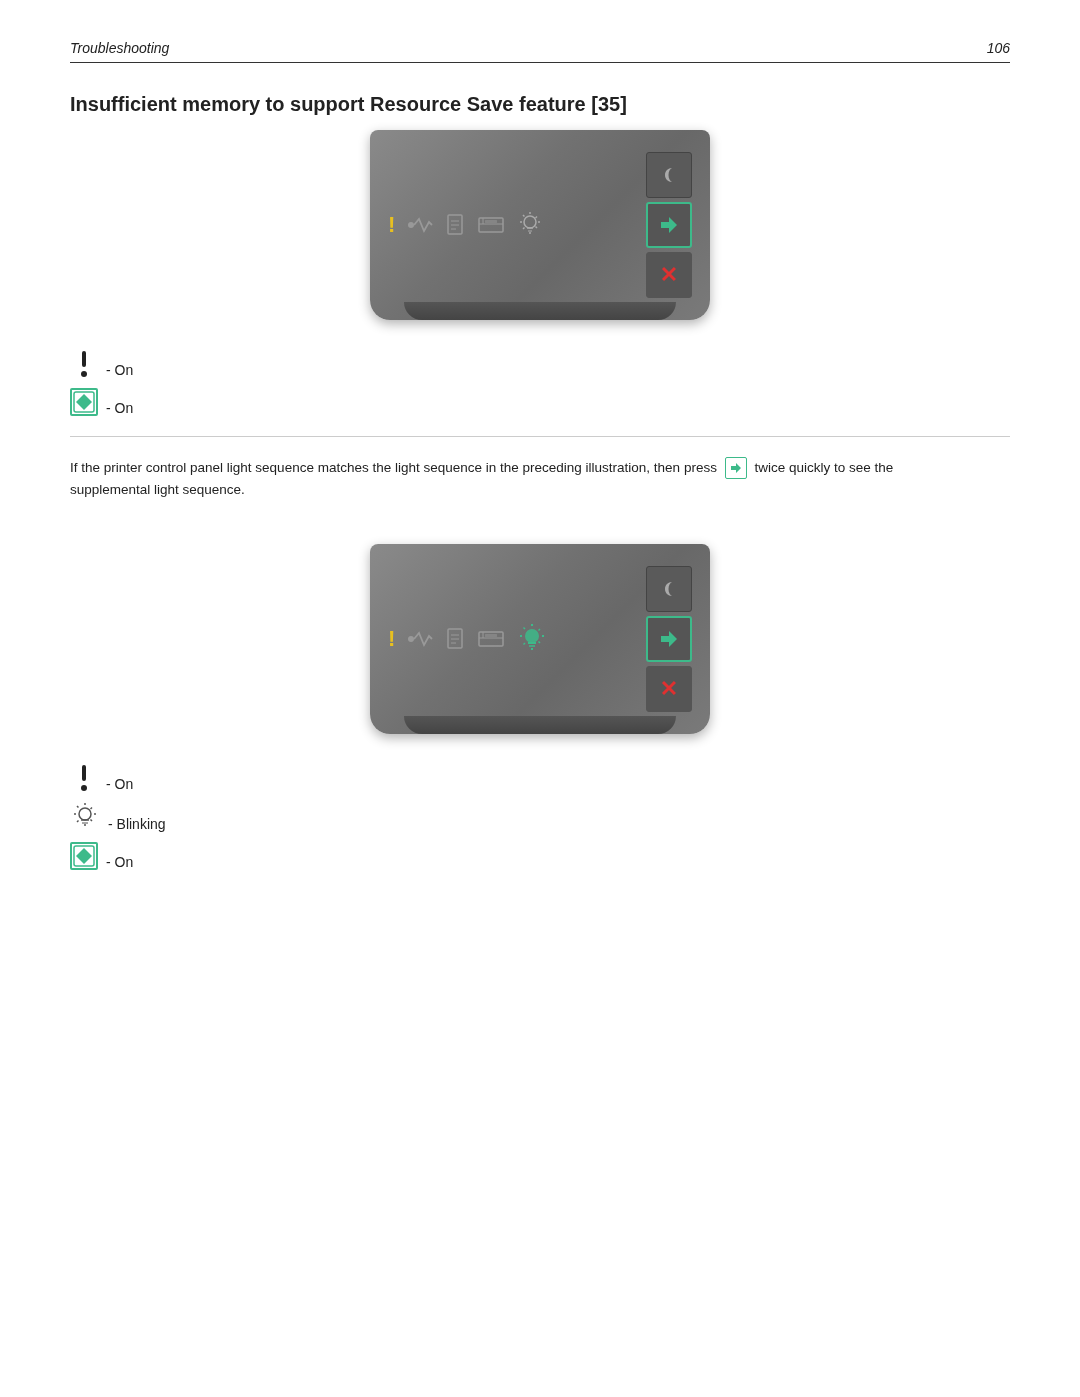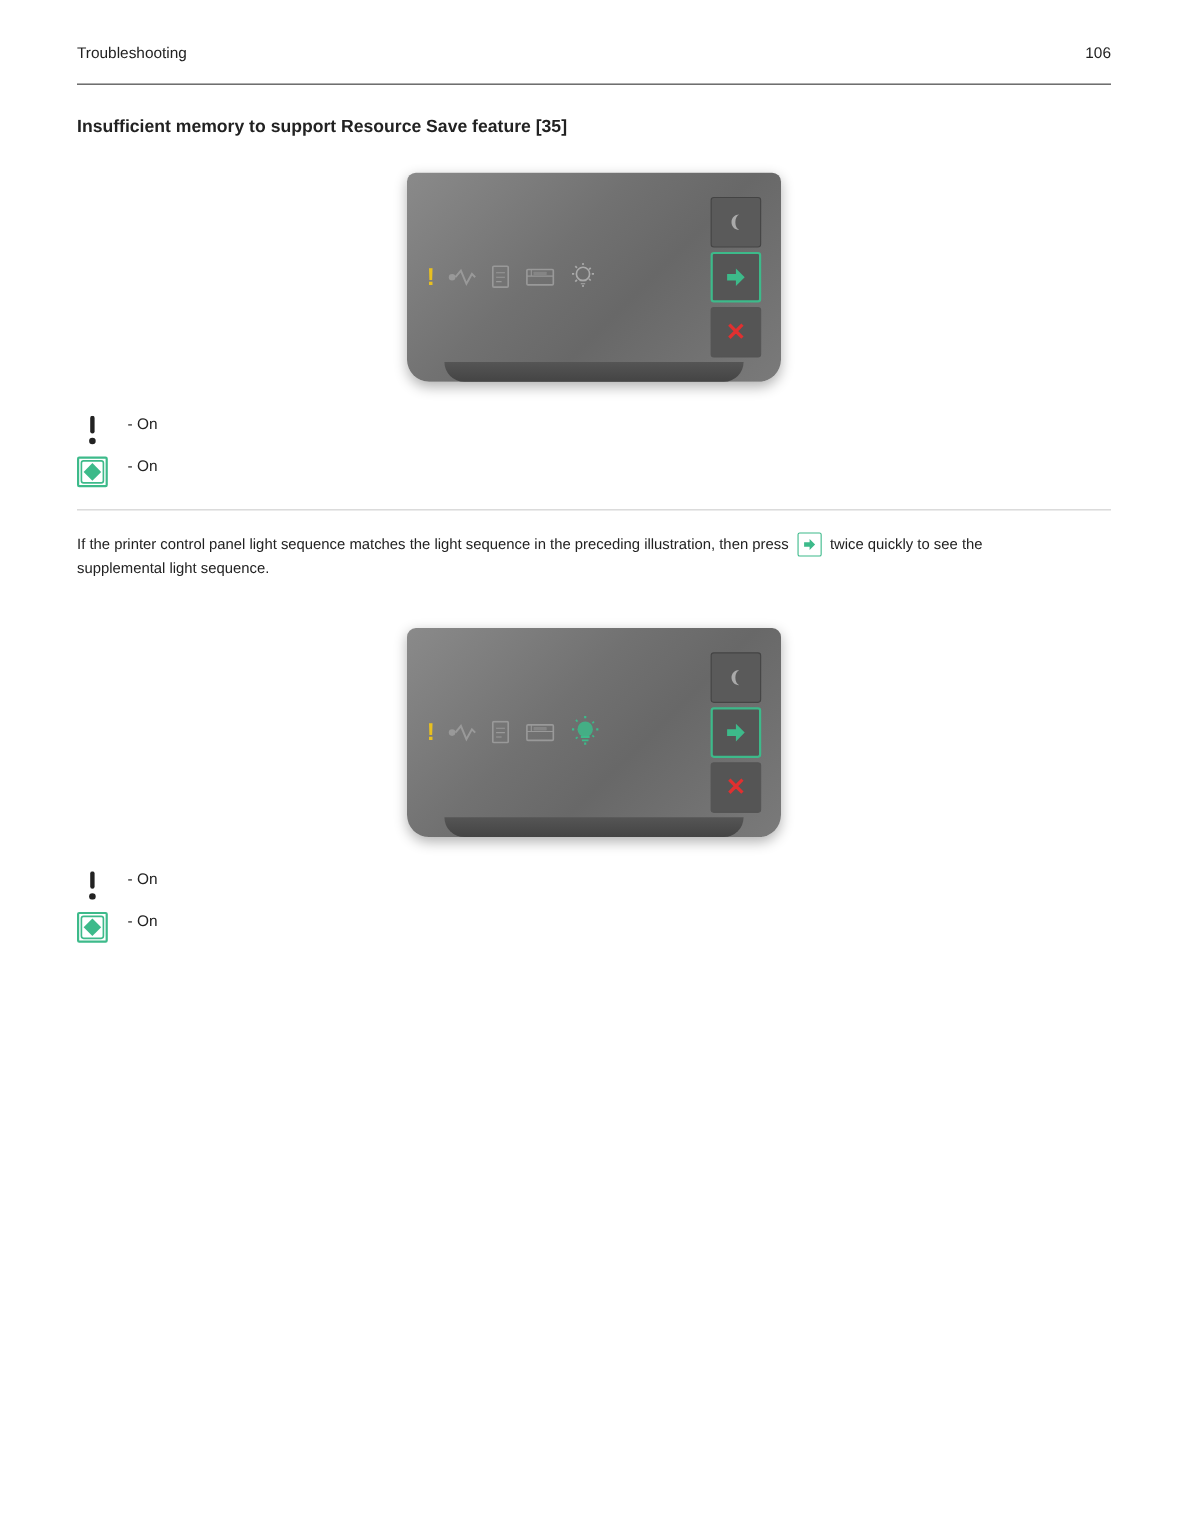--- a/index.html
+++ b/index.html
@@ -18,8 +18,9 @@
       justify-content: space-between;
       align-items: center;
       border-bottom: 1px solid #333;
-      padding-bottom: 20px;
+      padding-bottom: 6px;
       margin-bottom: 30px;
+      font-style: italic;
     }
 
     .section-title {

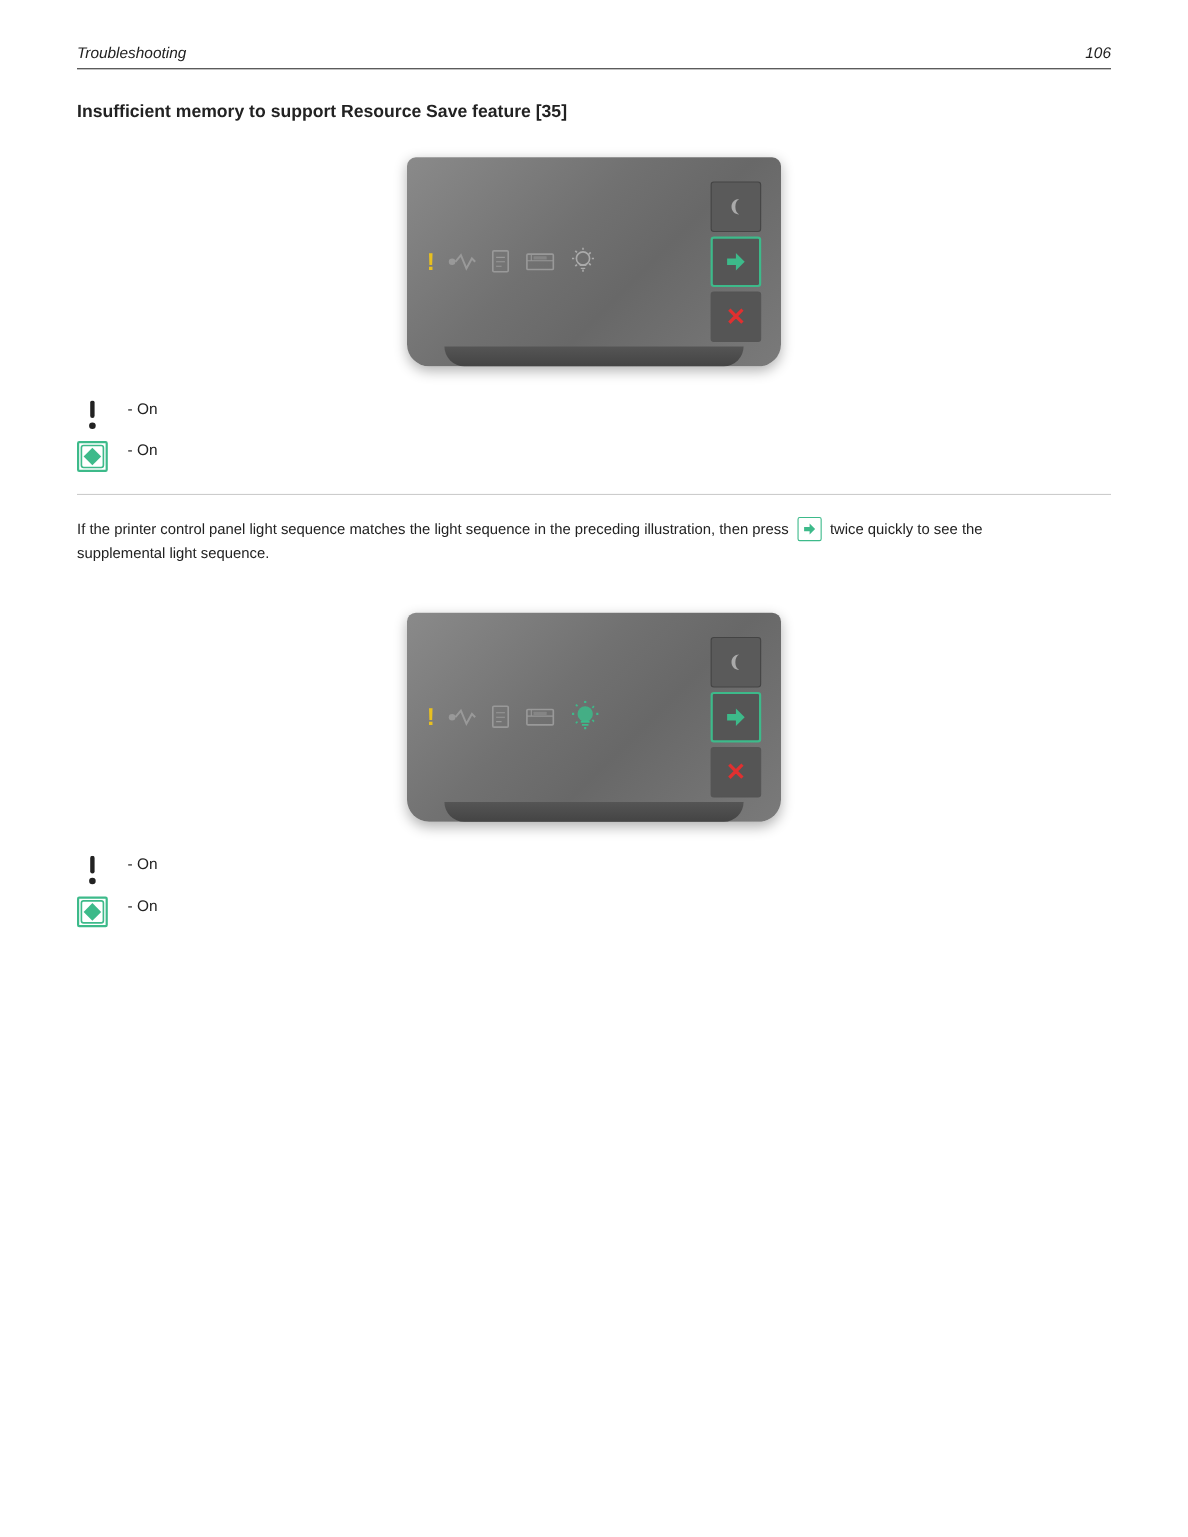--- a/index.html
+++ b/index.html
@@ -25,8 +25,8 @@
 
     .section-title {
       font-weight: bold;
-      font-size: 16px;
-      margin-bottom: 32px;
+      font-size: 20px;
+      margin-bottom: 14px;
     }
 
     

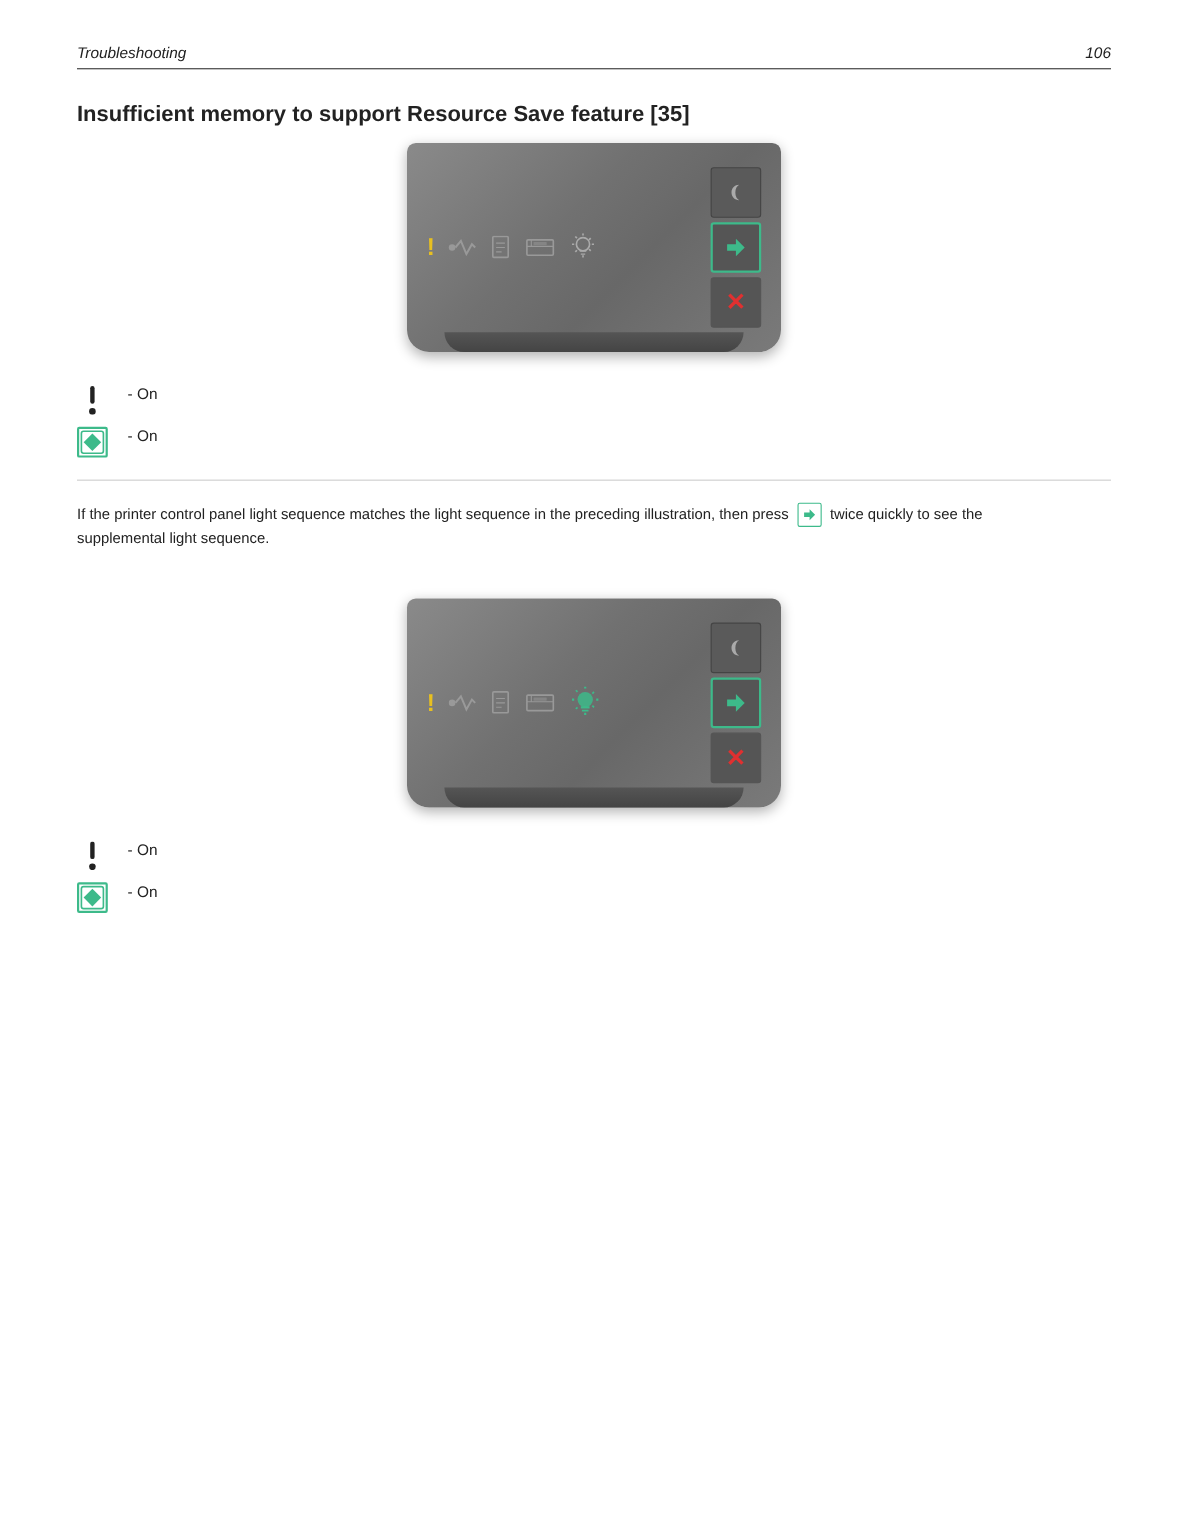--- a/index.html
+++ b/index.html
@@ -128,8 +128,8 @@
 
     .legend-item {
       display: flex;
-      align-items: flex-start;
-      gap: 18px;
+      align-items: flex-end;
+      gap: 8px;
       margin-bottom: 10px;
       font-size: 14px;
     }

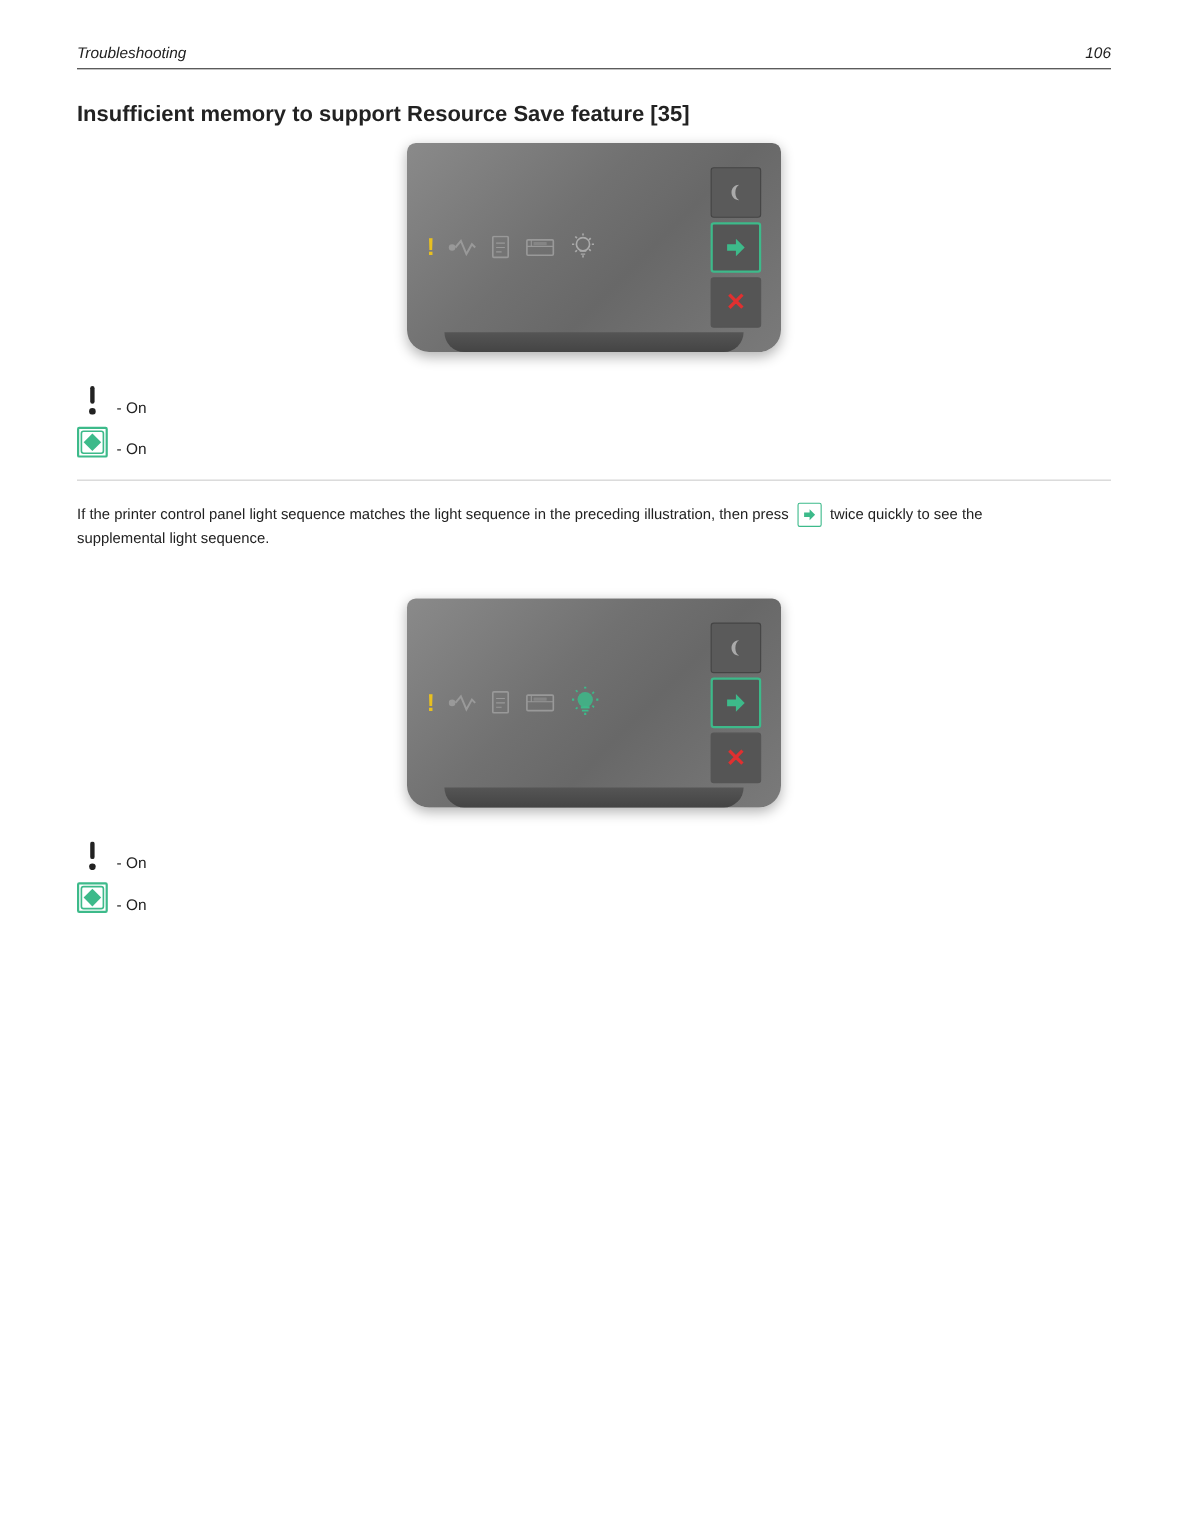--- a/index.html
+++ b/index.html
@@ -360,6 +360,24 @@
     <span>- On</span>
   </div>
   <div class="legend-item">
+    <div class="legend-icon" style="width:30px;height:30px;">
+      <svg width="30" height="30" viewBox="0 0 30 30" fill="none">
+        <circle cx="15" cy="12" r="6" stroke="#555" stroke-width="1.5" fill="none"></circle>
+        <line x1="15" y1="3" x2="15" y2="1" stroke="#555" stroke-width="1.5"></line>
+        <line x1="15" y1="24" x2="15" y2="22" stroke="#555" stroke-width="1.5"></line>
+        <line x1="6" y1="12" x2="4" y2="12" stroke="#555" stroke-width="1.5"></line>
+        <line x1="26" y1="12" x2="24" y2="12" stroke="#555" stroke-width="1.5"></line>
+        <line x1="8.5" y1="5.5" x2="7" y2="4" stroke="#555" stroke-width="1.5"></line>
+        <line x1="22" y1="19" x2="20.5" y2="17.5" stroke="#555" stroke-width="1.5"></line>
+        <line x1="8.5" y1="18.5" x2="7" y2="20" stroke="#555" stroke-width="1.5"></line>
+        <line x1="22" y1="5.5" x2="20.5" y2="7" stroke="#555" stroke-width="1.5"></line>
+        <line x1="11" y1="18" x2="19" y2="18" stroke="#555" stroke-width="1.5"></line>
+        <line x1="12" y1="21" x2="18" y2="21" stroke="#555" stroke-width="1"></line>
+      </svg>
+    </div>
+    <span>- Blinking</span>
+  </div>
+  <div class="legend-item">
     <div class="legend-icon diamond-go">
       <svg width="24" height="24" viewBox="0 0 24 24" fill="none">
         <rect x="2" y="2" width="20" height="20" stroke="#3dba8a" stroke-width="1.5" rx="2"></rect>

